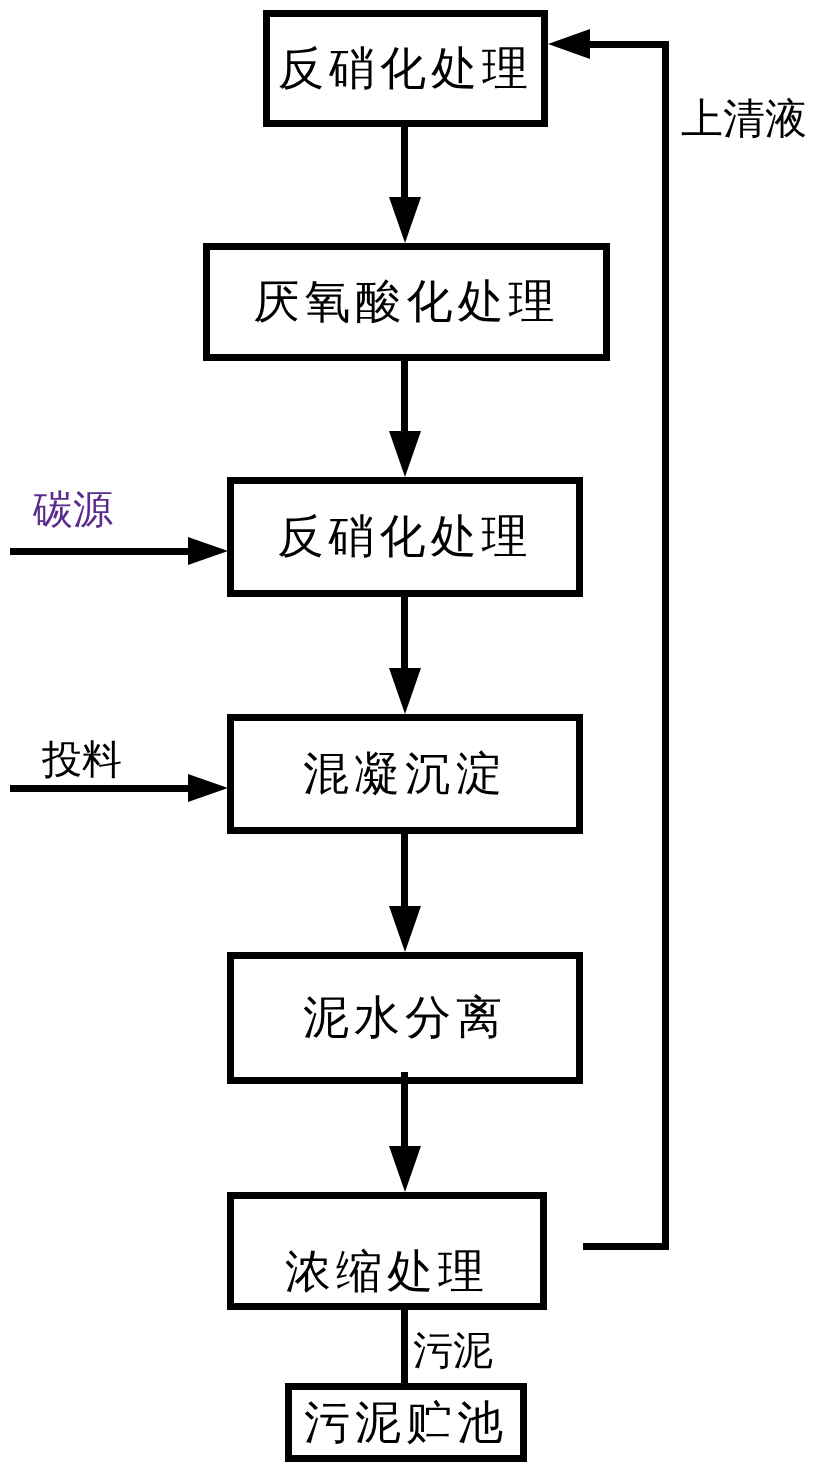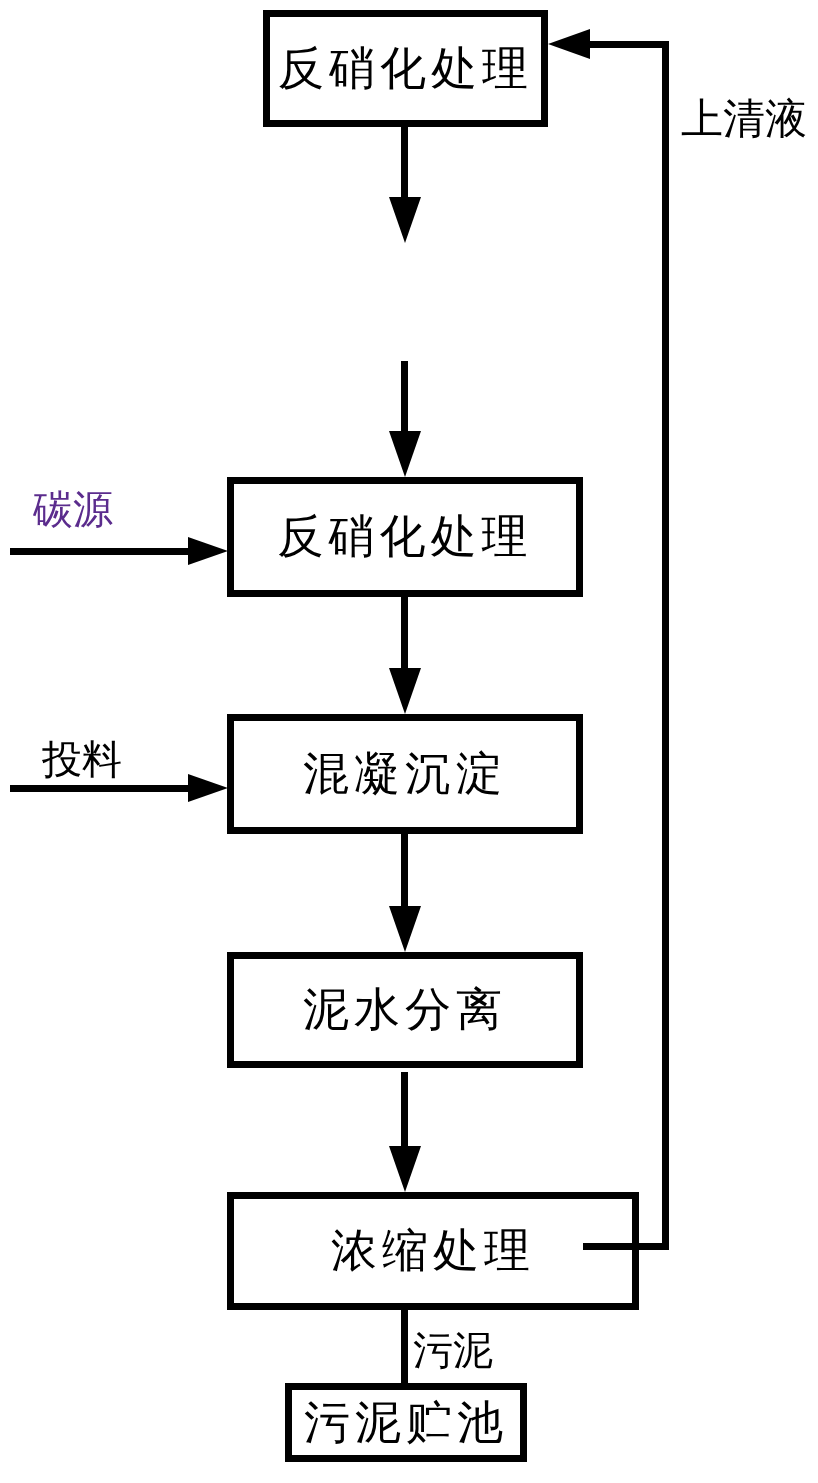--- a/index.html
+++ b/index.html
@@ -100,6 +100,9 @@
   <div class="fbox" id="box-1">
     <span>反硝化处理</span>
   </div>
+  <div class="fbox" id="box-2">
+    <span>厌氧酸化处理</span>
+  </div>
   <div class="fbox" id="box-4">
     <span>混凝沉淀</span>
   </div>

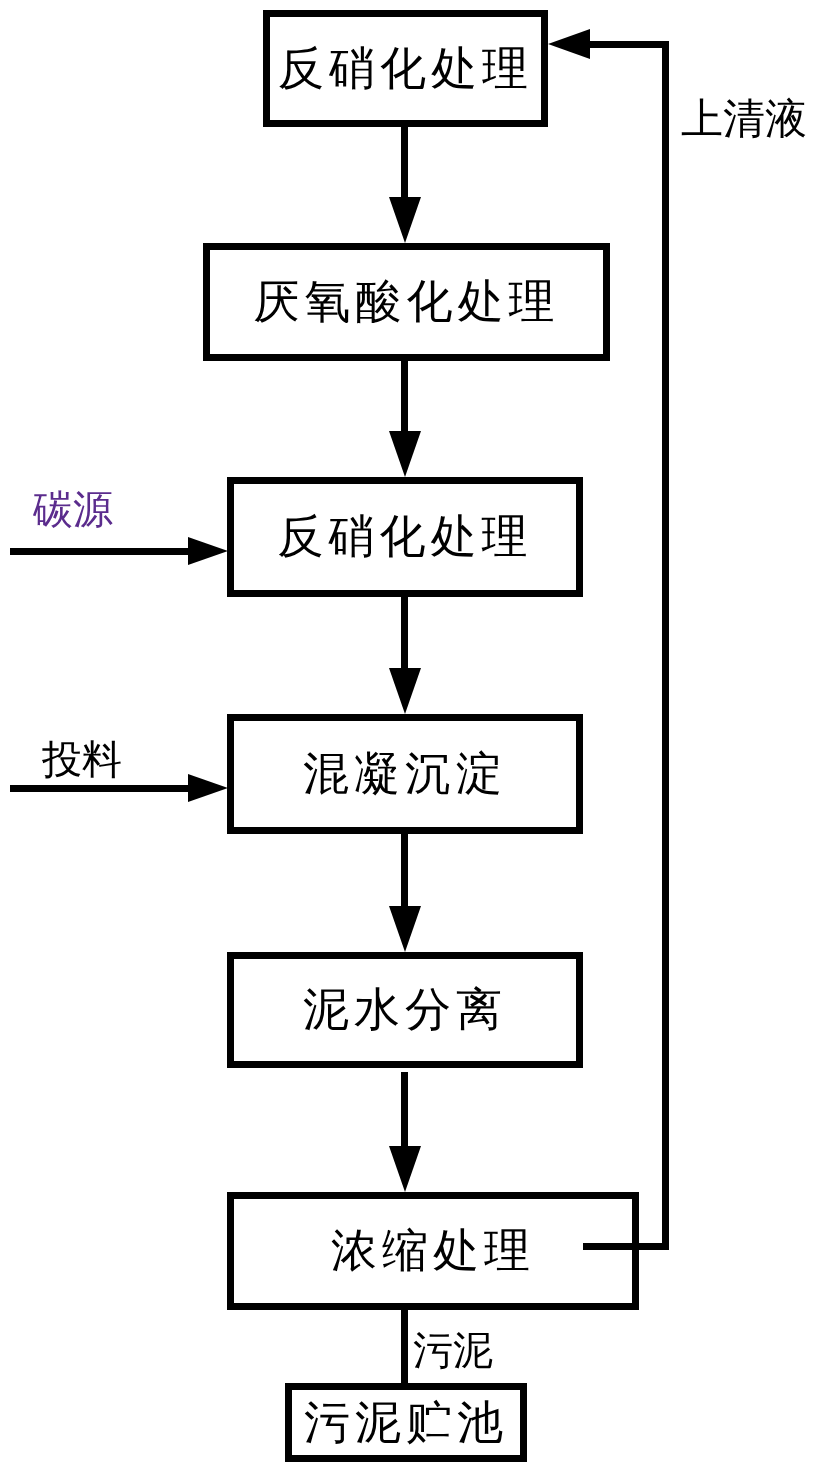--- a/index.html
+++ b/index.html
@@ -33,7 +33,7 @@
   #box-2 { left: 203px; top: 243px;  width: 407px; height: 118px; }
   #box-3 { left: 227px; top: 477px;  width: 356px; height: 120px; }
   #box-4 { left: 227px; top: 714px;  width: 356px; height: 120px; }
-  #box-5 { left: 227px; top: 952px;  width: 356px; height: 116px; }
+  #box-5 { left: 227px; top: 952px;  width: 356px; height: 132px; }
   #box-6 { left: 227px; top: 1192px; width: 412px; height: 118px; }
   #box-7 { left: 285px; top: 1383px; width: 242px; height: 79px; font-size: 46px; }
 

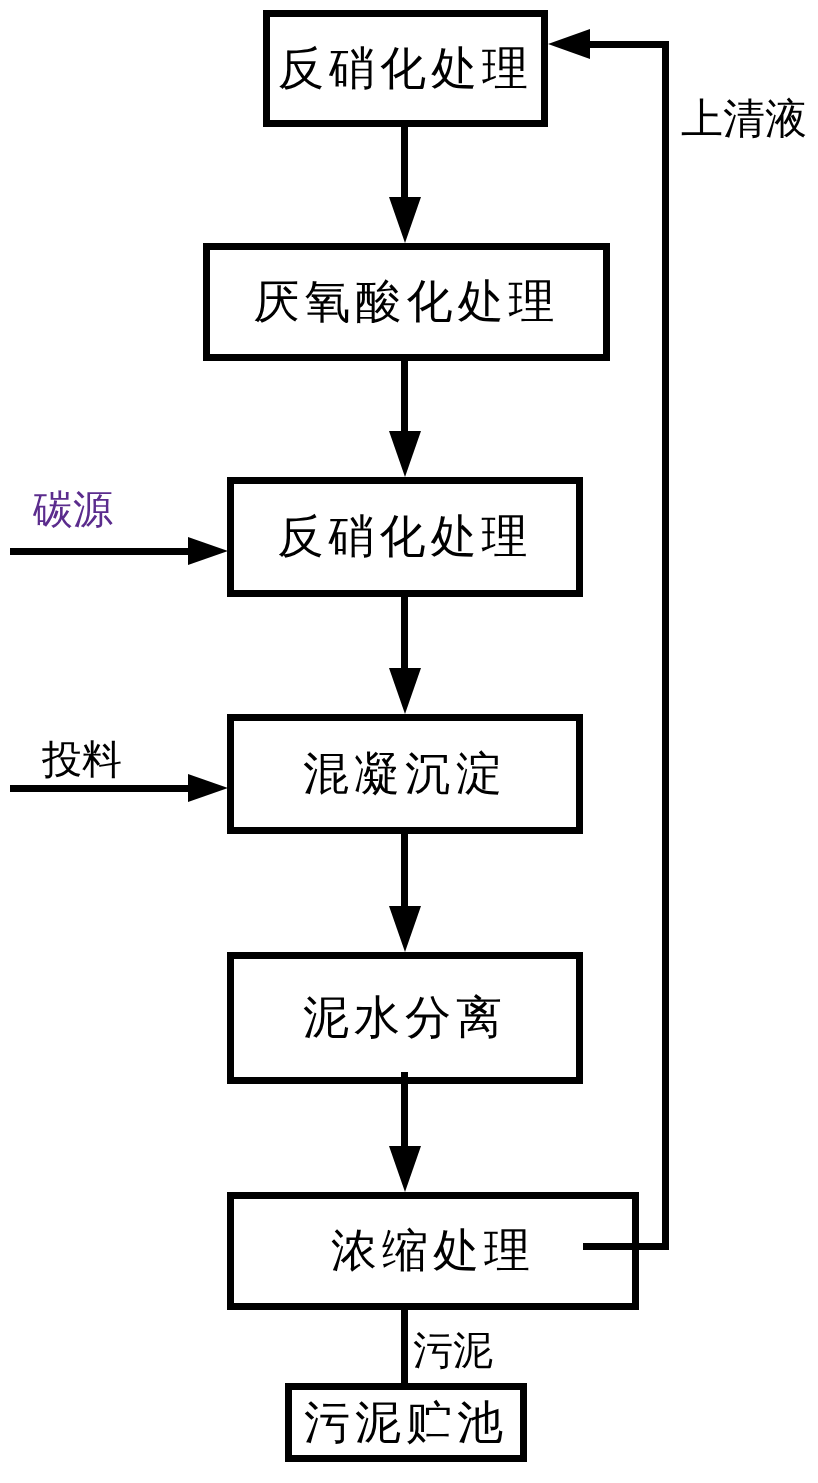--- a/index.html
+++ b/index.html
@@ -34,7 +34,7 @@
   #box-3 { left: 227px; top: 477px;  width: 356px; height: 120px; }
   #box-4 { left: 227px; top: 714px;  width: 356px; height: 120px; }
   #box-5 { left: 227px; top: 952px;  width: 356px; height: 132px; }
-  #box-6 { left: 227px; top: 1192px; width: 412px; height: 118px; }
+  #box-6 { left: 227px; top: 1192px; width: 320px; height: 118px; align-items: flex-end; }
   #box-7 { left: 285px; top: 1383px; width: 242px; height: 79px; font-size: 46px; }
 
   

